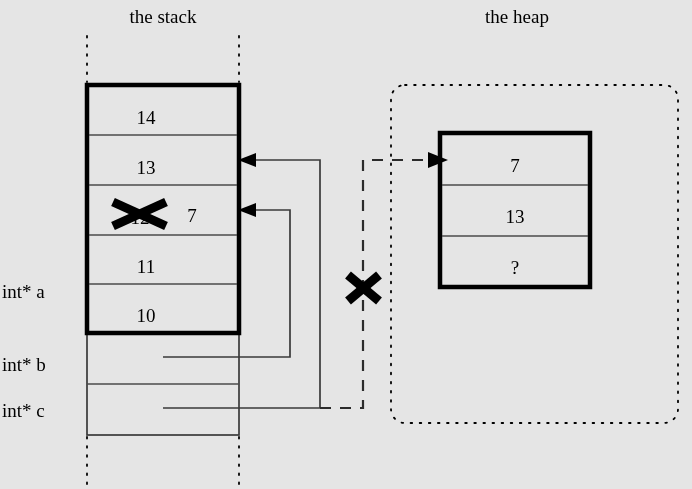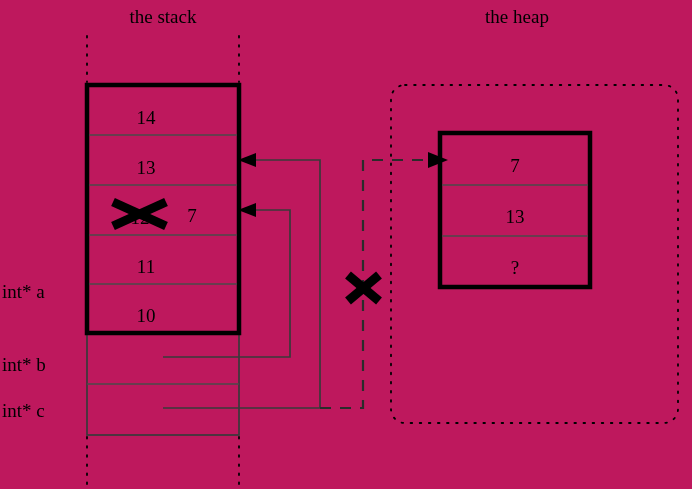--- a/index.html
+++ b/index.html
@@ -15,7 +15,7 @@
     position: relative;
     width: 692px;
     height: 489px;
-    background: #be185d;
+    background: #e5e5e5;
     overflow: hidden;
   }
   #diagram-svg {

